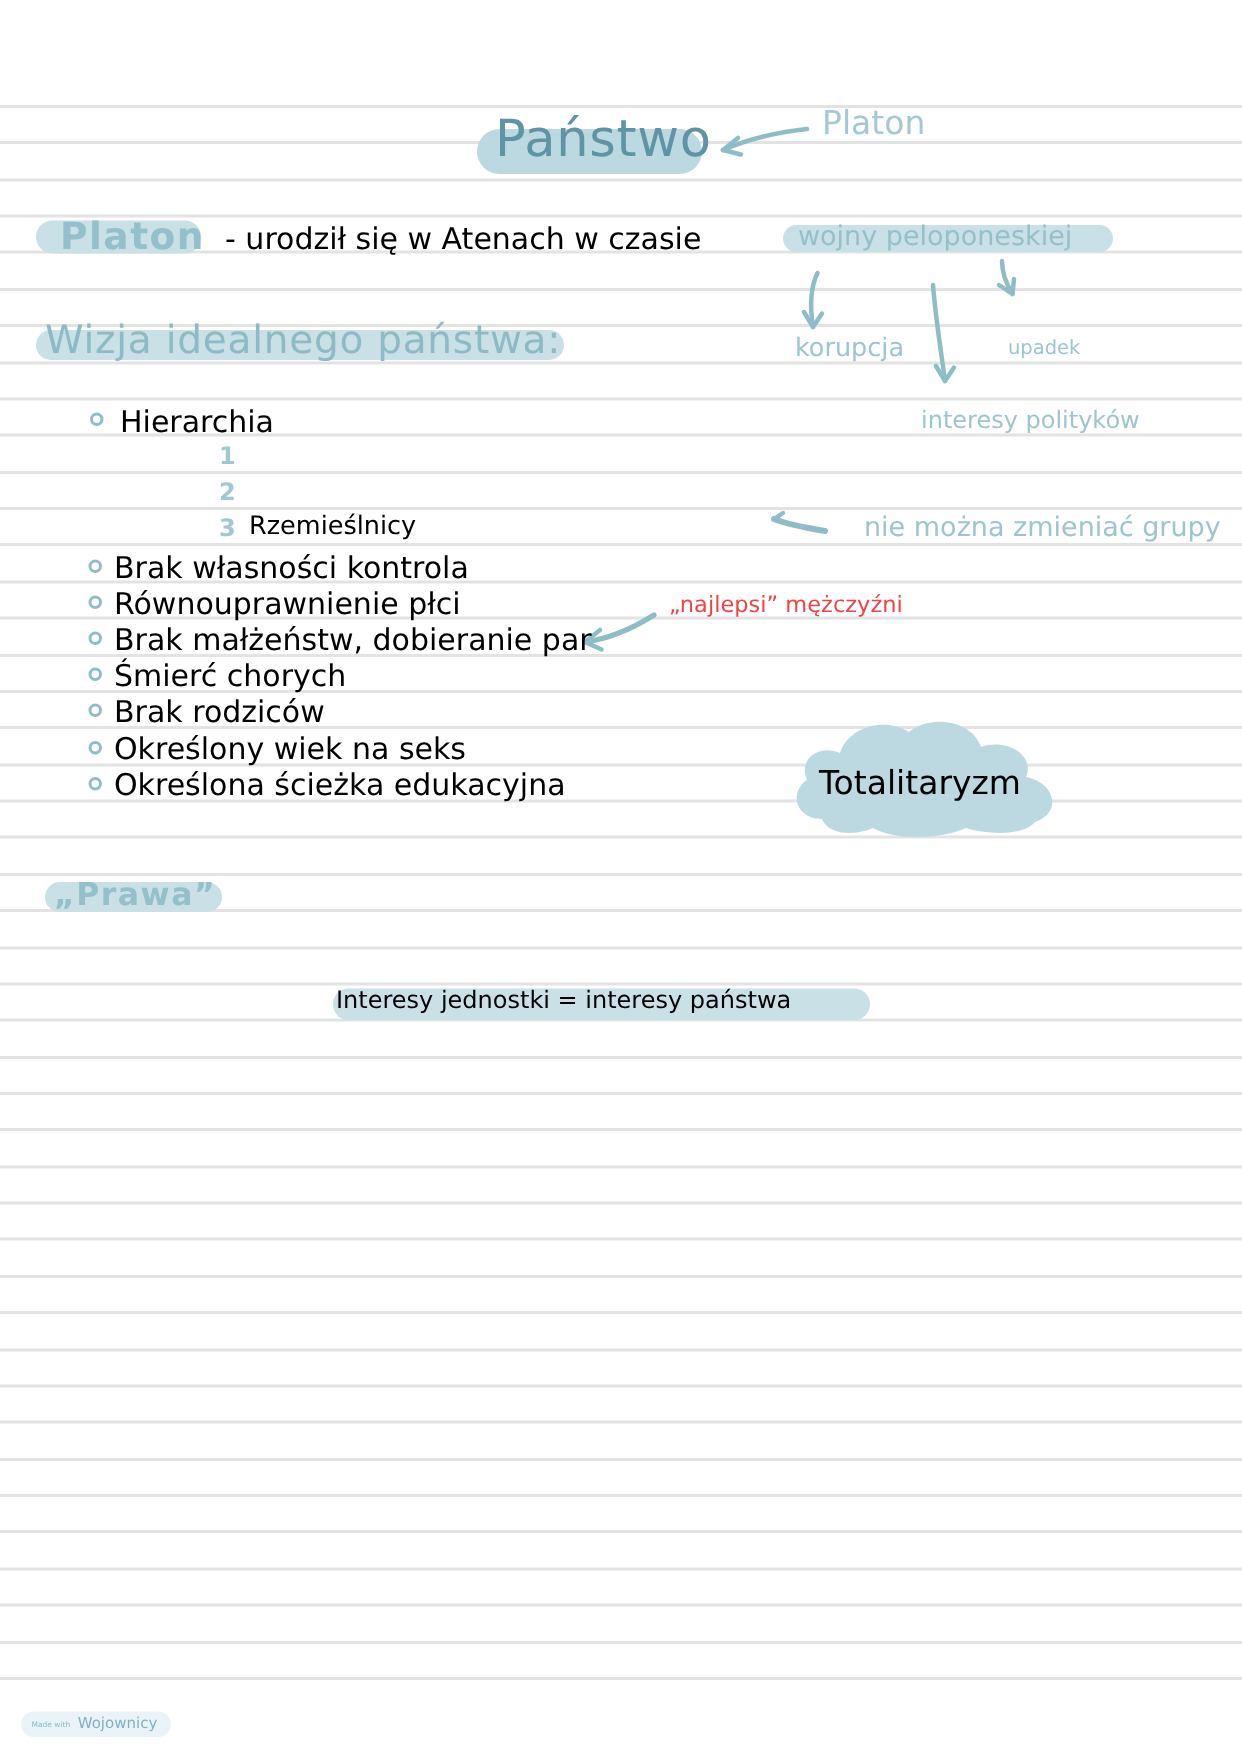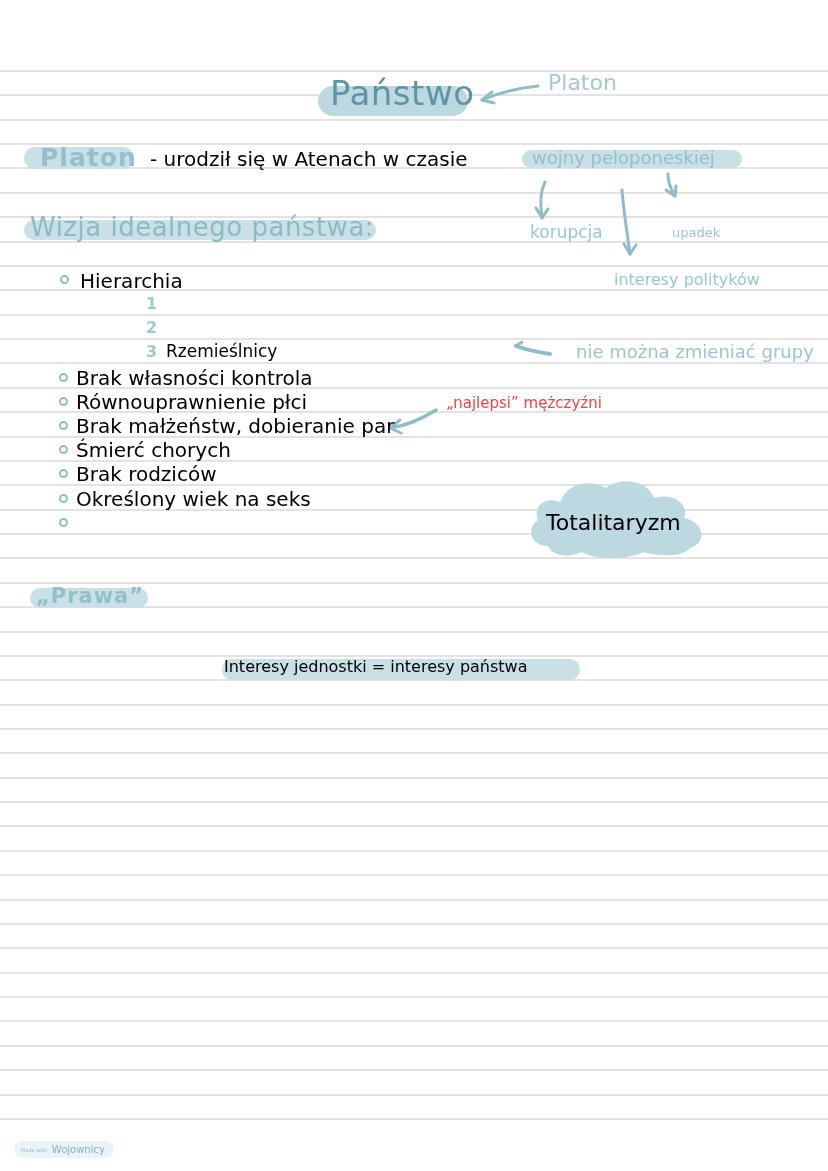--- a/index.html
+++ b/index.html
@@ -170,6 +170,7 @@
   <div class="bullet" style="left:59px;top:494px;"></div>
   <div class="abs body-text" style="left:76px;top:489px;">Określony wiek na seks</div>
   <div class="bullet" style="left:59px;top:518px;"></div>
+  <div class="abs body-text" style="left:76px;top:513px;">Określona ścieżka edukacyjna</div>
 
   <div class="abs note-sm" style="left:446px;top:396px;">„najlepsi” mężczyźni</div>
 

